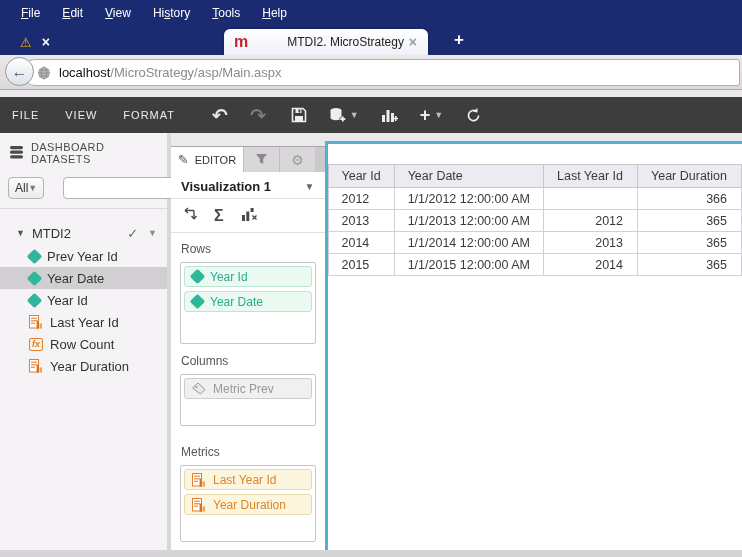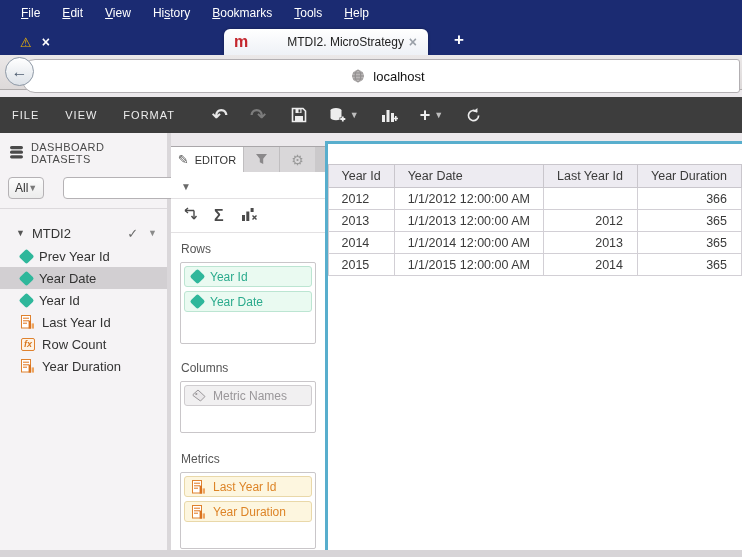--- a/index.html
+++ b/index.html
@@ -110,7 +110,6 @@
       <span class="menu-item"><span class="u">E</span>dit</span>
       <span class="menu-item"><span class="u">V</span>iew</span>
       <span class="menu-item">Hi<span class="u">s</span>tory</span>
-      <span class="menu-item"><span class="u">B</span>ookmarks</span>
       <span class="menu-item"><span class="u">T</span>ools</span>
       <span class="menu-item"><span class="u">H</span>elp</span>
     </div>

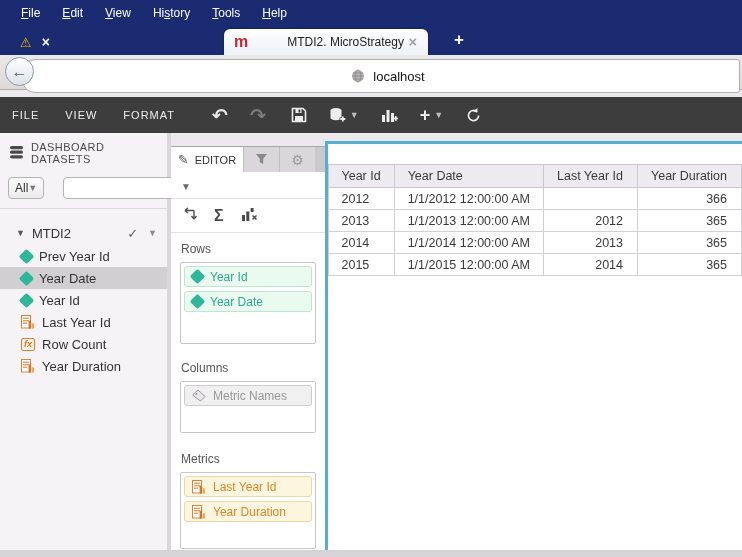--- a/index.html
+++ b/index.html
@@ -24,7 +24,7 @@
   .newtab { color:#fff; font-size:17px; font-weight:bold; margin:0 0 3px 14px; padding:0 12px 2px 12px; border-radius:4px; }
 
   .navbar { height:35px; background:linear-gradient(#ebe8e8,#ddd9d9); border-bottom:1px solid #aeabab; position:relative; }
-  .urlbar { position:absolute; left:22px; right:2px; top:4px; height:34px; background:#fff; border:1px solid #b2afb2; border-radius:13px 3px 3px 13px; display:flex; align-items:center; padding-left:14px;justify-content:center; }
+  .urlbar { position:absolute; left:22px; right:2px; top:4px; height:27px; background:#fff; border:1px solid #b2afb2; border-radius:13px 3px 3px 13px; display:flex; align-items:center; padding-left:14px; }
   .urlbar .host { color:#111; font-size:13px; }
   .urlbar .path { color:#8a8a8a; font-size:13px; }
   .globe { display:inline-flex; margin-right:8px; }

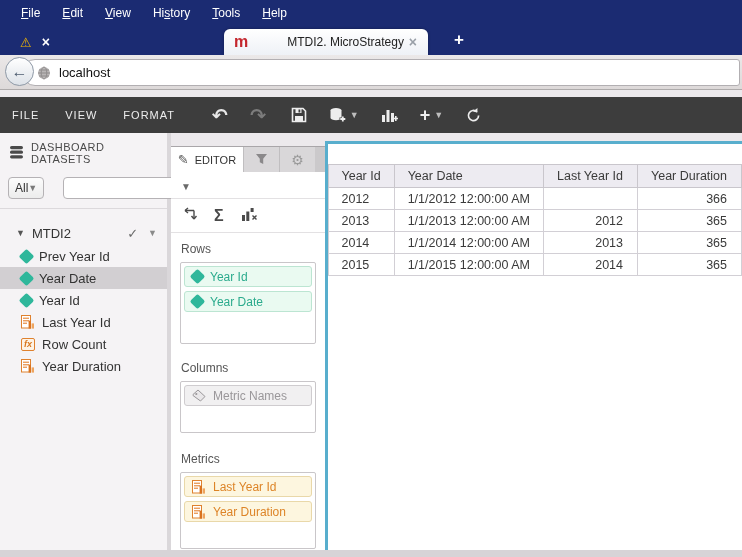--- a/index.html
+++ b/index.html
@@ -139,6 +139,7 @@
           </svg>
       </span>
       <span class="host">localhost</span>
+        <span class="path">/MicroStrategy/asp/Main.aspx</span>
     </div>
     <div class="backbtn">←</div>
   </div>

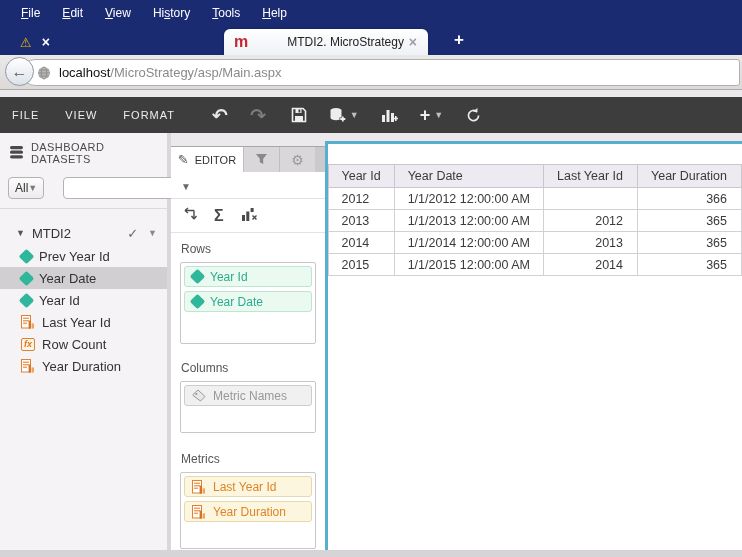--- a/index.html
+++ b/index.html
@@ -286,6 +286,7 @@
         </div>
       </div>
       <div class="viz-row">
+        <span class="vname">Visualization 1</span>
         <span class="caret">▼</span>
       </div>
       <div class="e-div"></div>

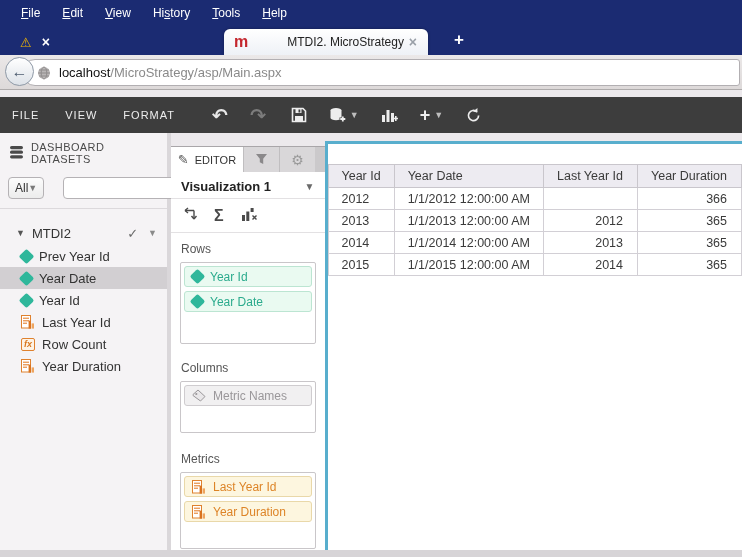--- a/index.html
+++ b/index.html
@@ -58,7 +58,7 @@
   .ds-row .name { flex:1; }
   .ds-row .chk { color:#6a6a6a; font-size:13px; margin-right:10px; }
   .ds-row .caret { color:#8a8a8a; font-size:9px; }
-  .tree-item { display:flex; align-items:center; height:22px; padding-left:21px; font-size:13px; color:#333; gap:7px; }
+  .tree-item { display:flex; align-items:center; height:22px; padding-left:29px; font-size:13px; color:#333; gap:7px; }
   .tree-item.selected { background:#d2cfd2; }
   .dia { width:11px; height:11px; background:#2fb79b; border-radius:2px; transform:rotate(45deg); display:inline-block; flex:0 0 auto; }
   .fxicon { display:inline-block; border:1px solid #df812e; border-radius:2px; background:#fdf3e6; color:#d97820; font-size:9px; font-style:italic; font-weight:bold; line-height:11px; padding:0 2px; }

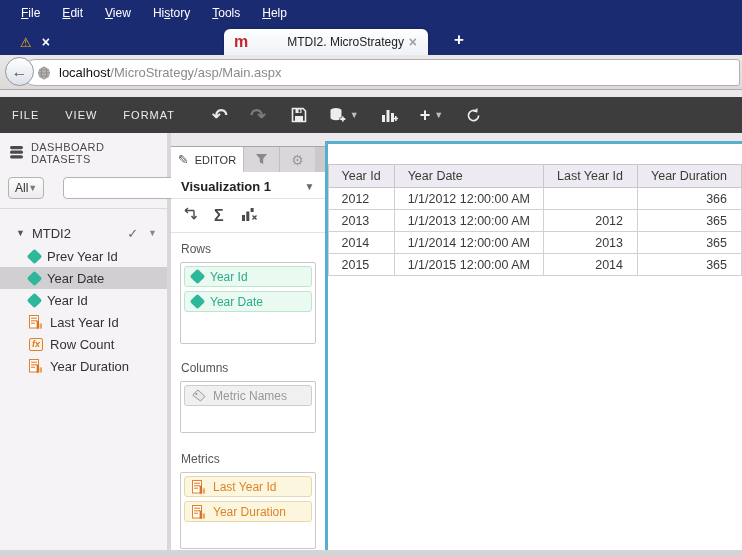--- a/index.html
+++ b/index.html
@@ -319,7 +319,7 @@
             <span>Year Date</span>
           </div>
         </div>
-      <div class="e-section-label" style="margin-top:17px;">Columns</div>
+      <div class="e-section-label" style="margin-top:10px;">Columns</div>
       <div class="drop-box" id="box-columns">
           <div class="pill tag">
             <svg width="14" height="13" viewBox="0 0 14 13">

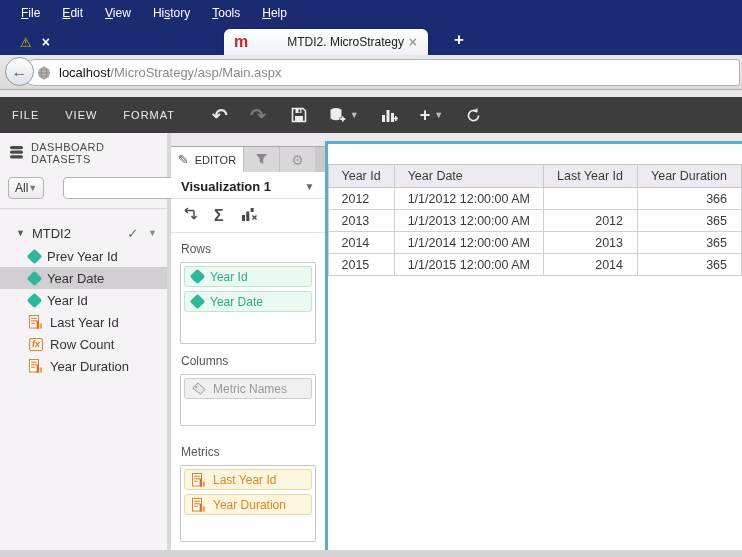--- a/index.html
+++ b/index.html
@@ -326,7 +326,7 @@
               <path d="M1 5.5 L6 1 L13 7.5 L8.5 12 L1 6.5 Z" fill="#e9e7e9" stroke="#9a979a"></path>
               <circle cx="4.3" cy="5" r="1.1" fill="#9a979a"></circle>
             </svg>
-            <span>Metric Names</span>
+            <span>Metric Prev</span>
           </div>
         </div>
       <div class="e-section-label" style="margin-top:19px;">Metrics</div>

